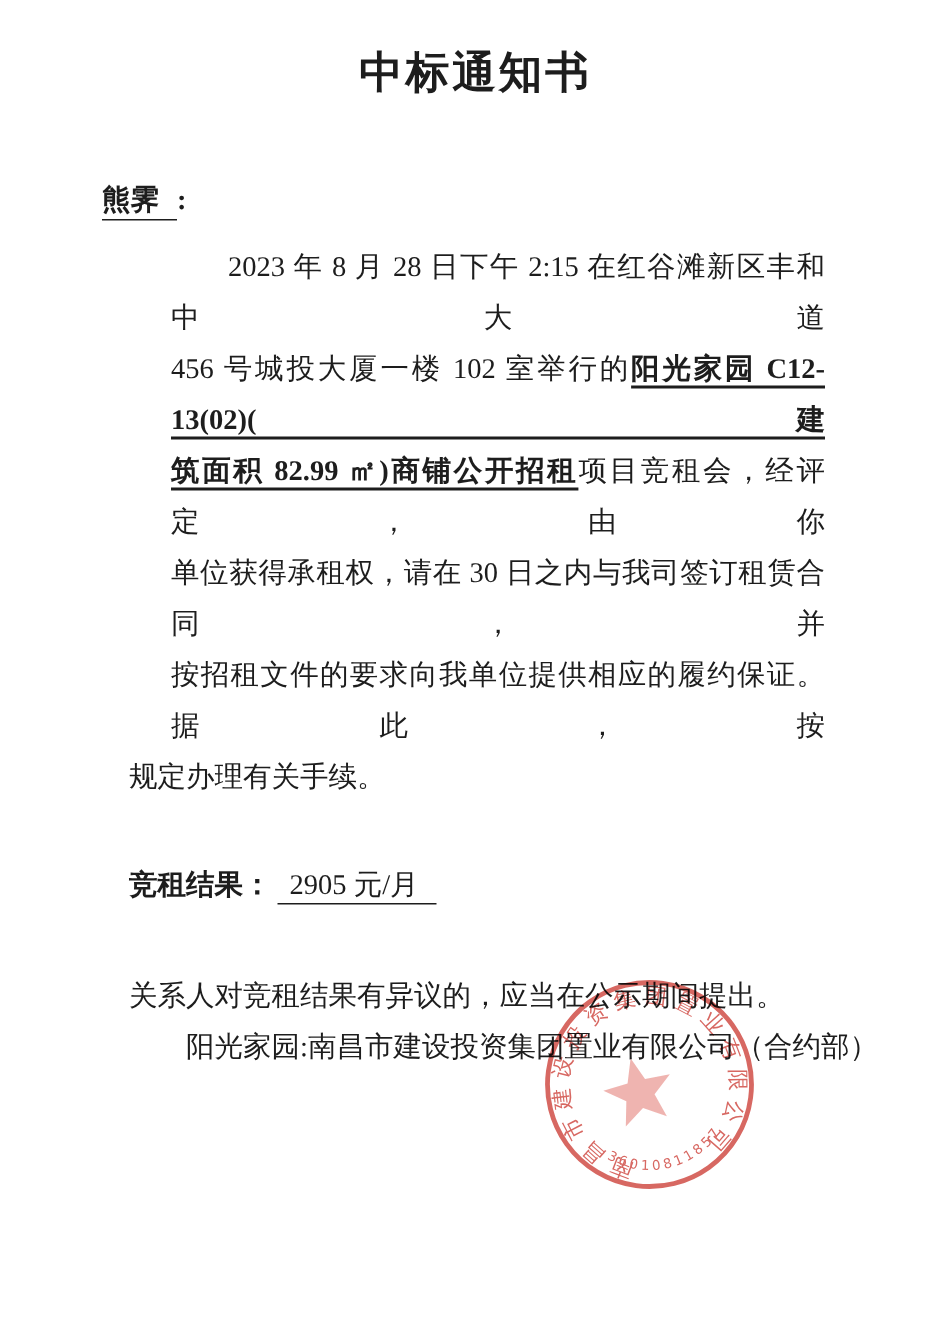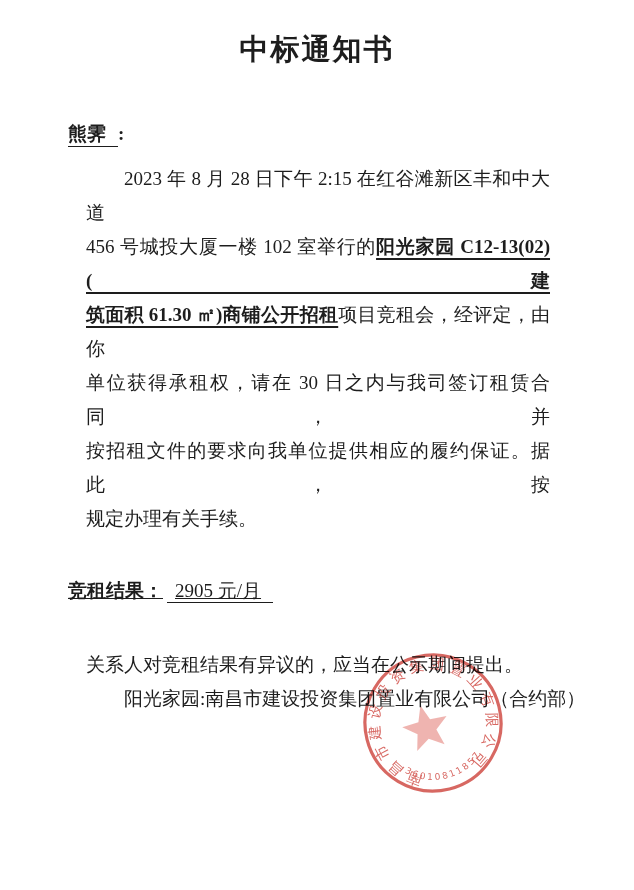--- a/index.html
+++ b/index.html
@@ -16,7 +16,7 @@
   .para{margin:16px 84px 0 86px;font-size:19px;line-height:34px;}
   .para2{margin-top:42px;}
   .line{white-space:nowrap;overflow:visible;}
-  .jl{white-space:normal;text-align:justify;text-align-last:justify;text-justify:inter-character;}
+  .jl{white-space:normal;text-align:justify;text-align-last:justify;text-justify:inter-character;margin-left:28px;}
   .ind{text-indent:2em;}
   .bu{font-weight:700;text-decoration:underline;text-underline-offset:5px;text-decoration-thickness:1.6px;}
   .result{margin:40px 84px 0 68px;font-size:19px;font-weight:700;line-height:30px;text-decoration:underline;}

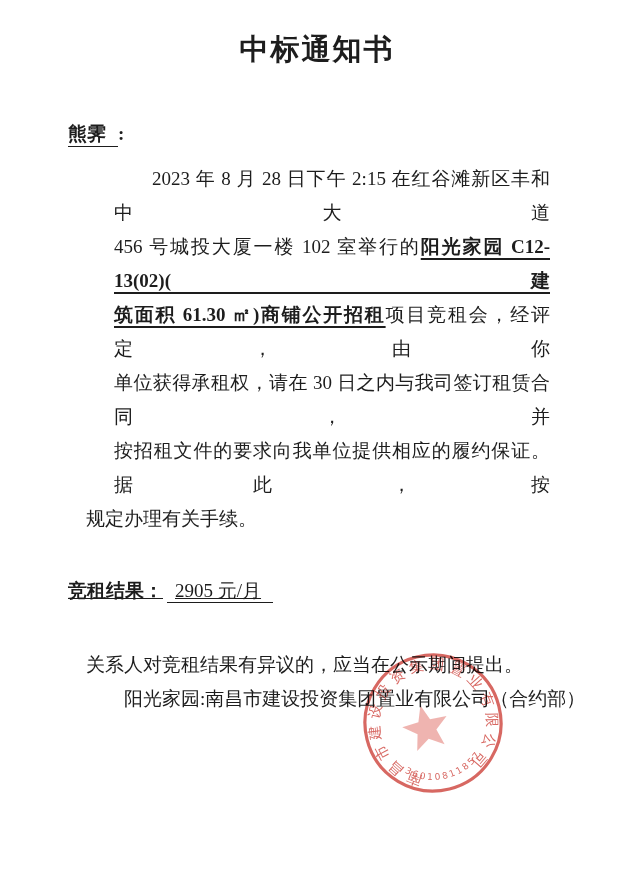--- a/index.html
+++ b/index.html
@@ -43,7 +43,7 @@
   <div class="para">
     <div class="line jl ind"><span>2023 年 8 月 28 日下午 2:15 在红谷滩新区丰和中大道</span></div>
     <div class="line jl"><span>456 号城投大厦一楼 102 室举行的</span><span class="bu">阳光家园 C12-13(02)(建</span></div>
-    <div class="line jl"><span class="bu">筑面积 61.30 ㎡)商铺公开招租</span><span>项目竞租会，经评定，由你</span></div>
+    <div class="line jl"><span class="bu">筑面积 82.99 ㎡)商铺公开招租</span><span>项目竞租会，经评定，由你</span></div>
     <div class="line jl"><span>单位获得承租权，请在 30 日之内与我司签订租赁合同，并</span></div>
     <div class="line jl"><span>按招租文件的要求向我单位提供相应的履约保证。据此，按</span></div>
     <div class="line"><span>规定办理有关手续。</span></div>

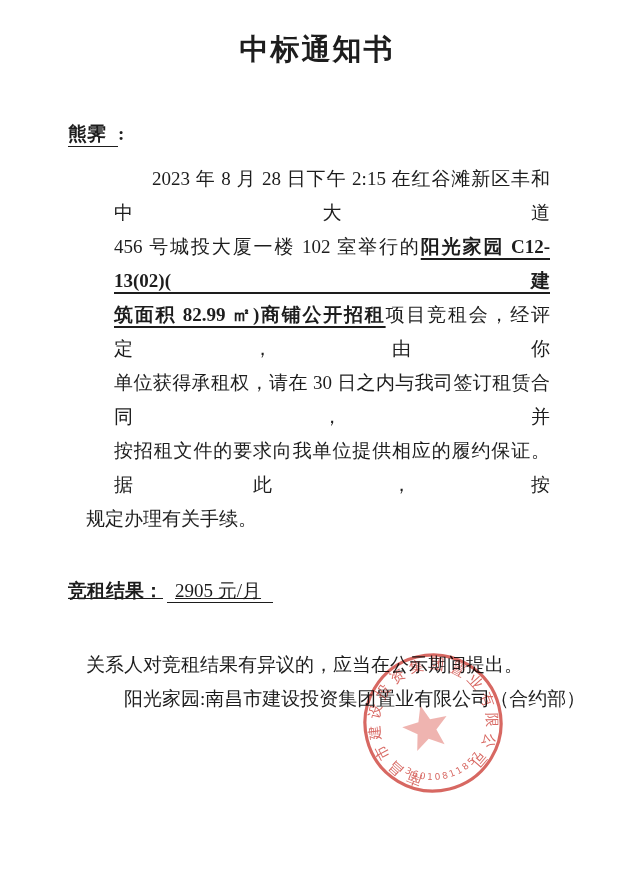--- a/index.html
+++ b/index.html
@@ -19,7 +19,7 @@
   .jl{white-space:normal;text-align:justify;text-align-last:justify;text-justify:inter-character;margin-left:28px;}
   .ind{text-indent:2em;}
   .bu{font-weight:700;text-decoration:underline;text-underline-offset:5px;text-decoration-thickness:1.6px;}
-  .result{margin:40px 84px 0 68px;font-size:19px;font-weight:700;line-height:30px;text-decoration:underline;}
+  .result{margin:40px 84px 0 86px;font-size:19px;font-weight:700;line-height:30px;}
   .result .val{
     font-weight:400;border-bottom:1.6px solid #1d1d1d;
     padding:0 12px 1px 8px;margin-left:4px;

